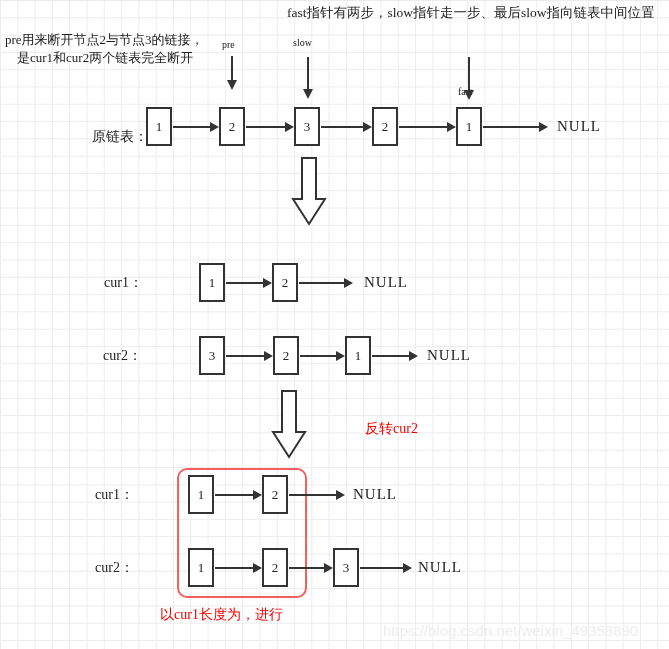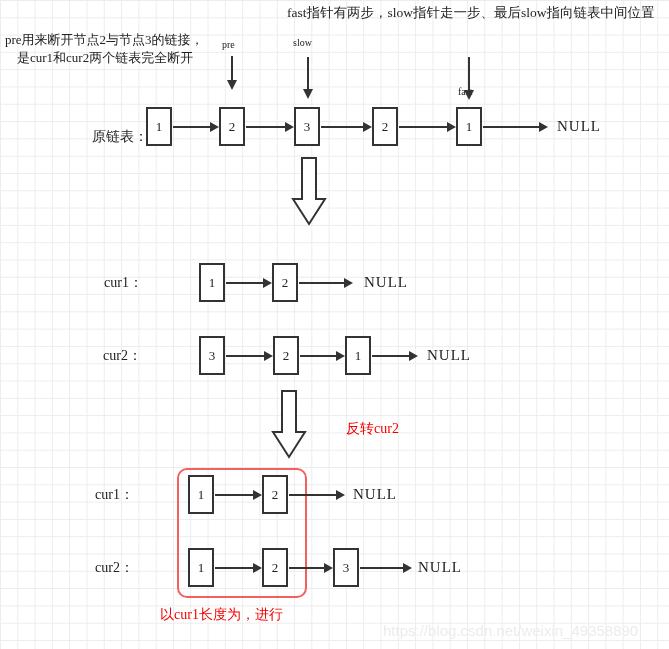--- a/index.html
+++ b/index.html
@@ -94,7 +94,7 @@
   <svg class="abs" style="left:271px;top:390px;" width="36" height="70">
     <polygon points="11,1 25,1 25,42 34,42 18,67 2,42 11,42" fill="#ffffff" stroke="#333" stroke-width="2"></polygon>
   </svg>
-  <div class="abs red-text" style="left:346px;top:420px;">反转cur2</div>
+  <div class="abs red-text" style="left:365px;top:420px;">反转cur2</div>
 
   <div class="abs red-box" style="left:177px;top:468px;width:126px;height:126px;"></div>
 

